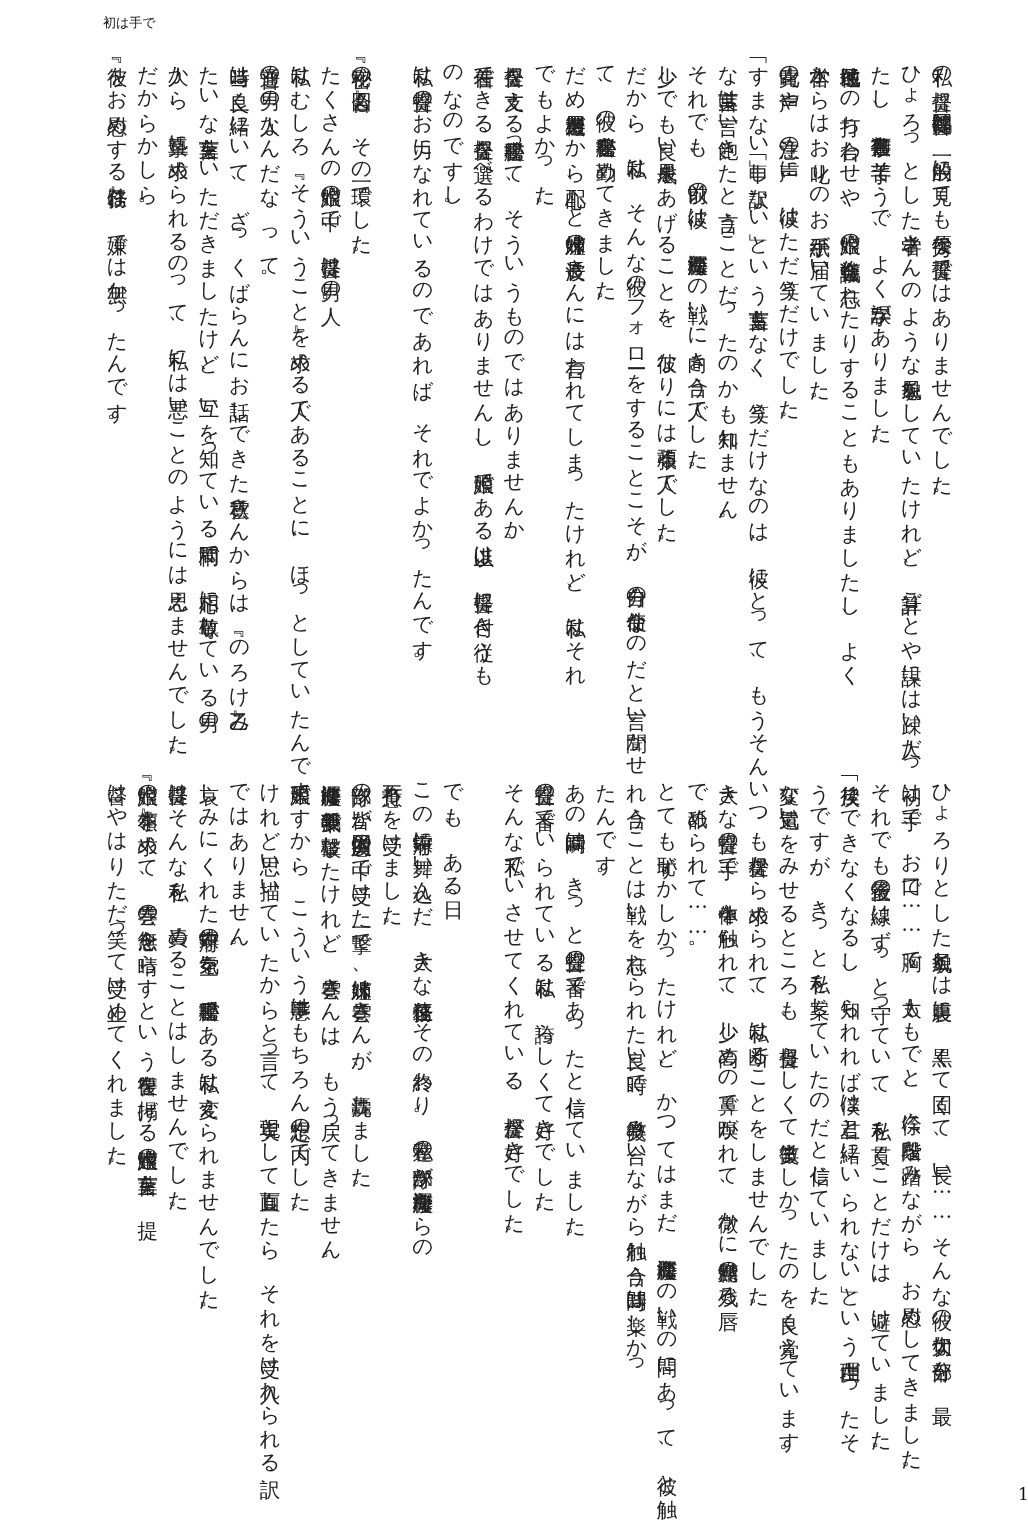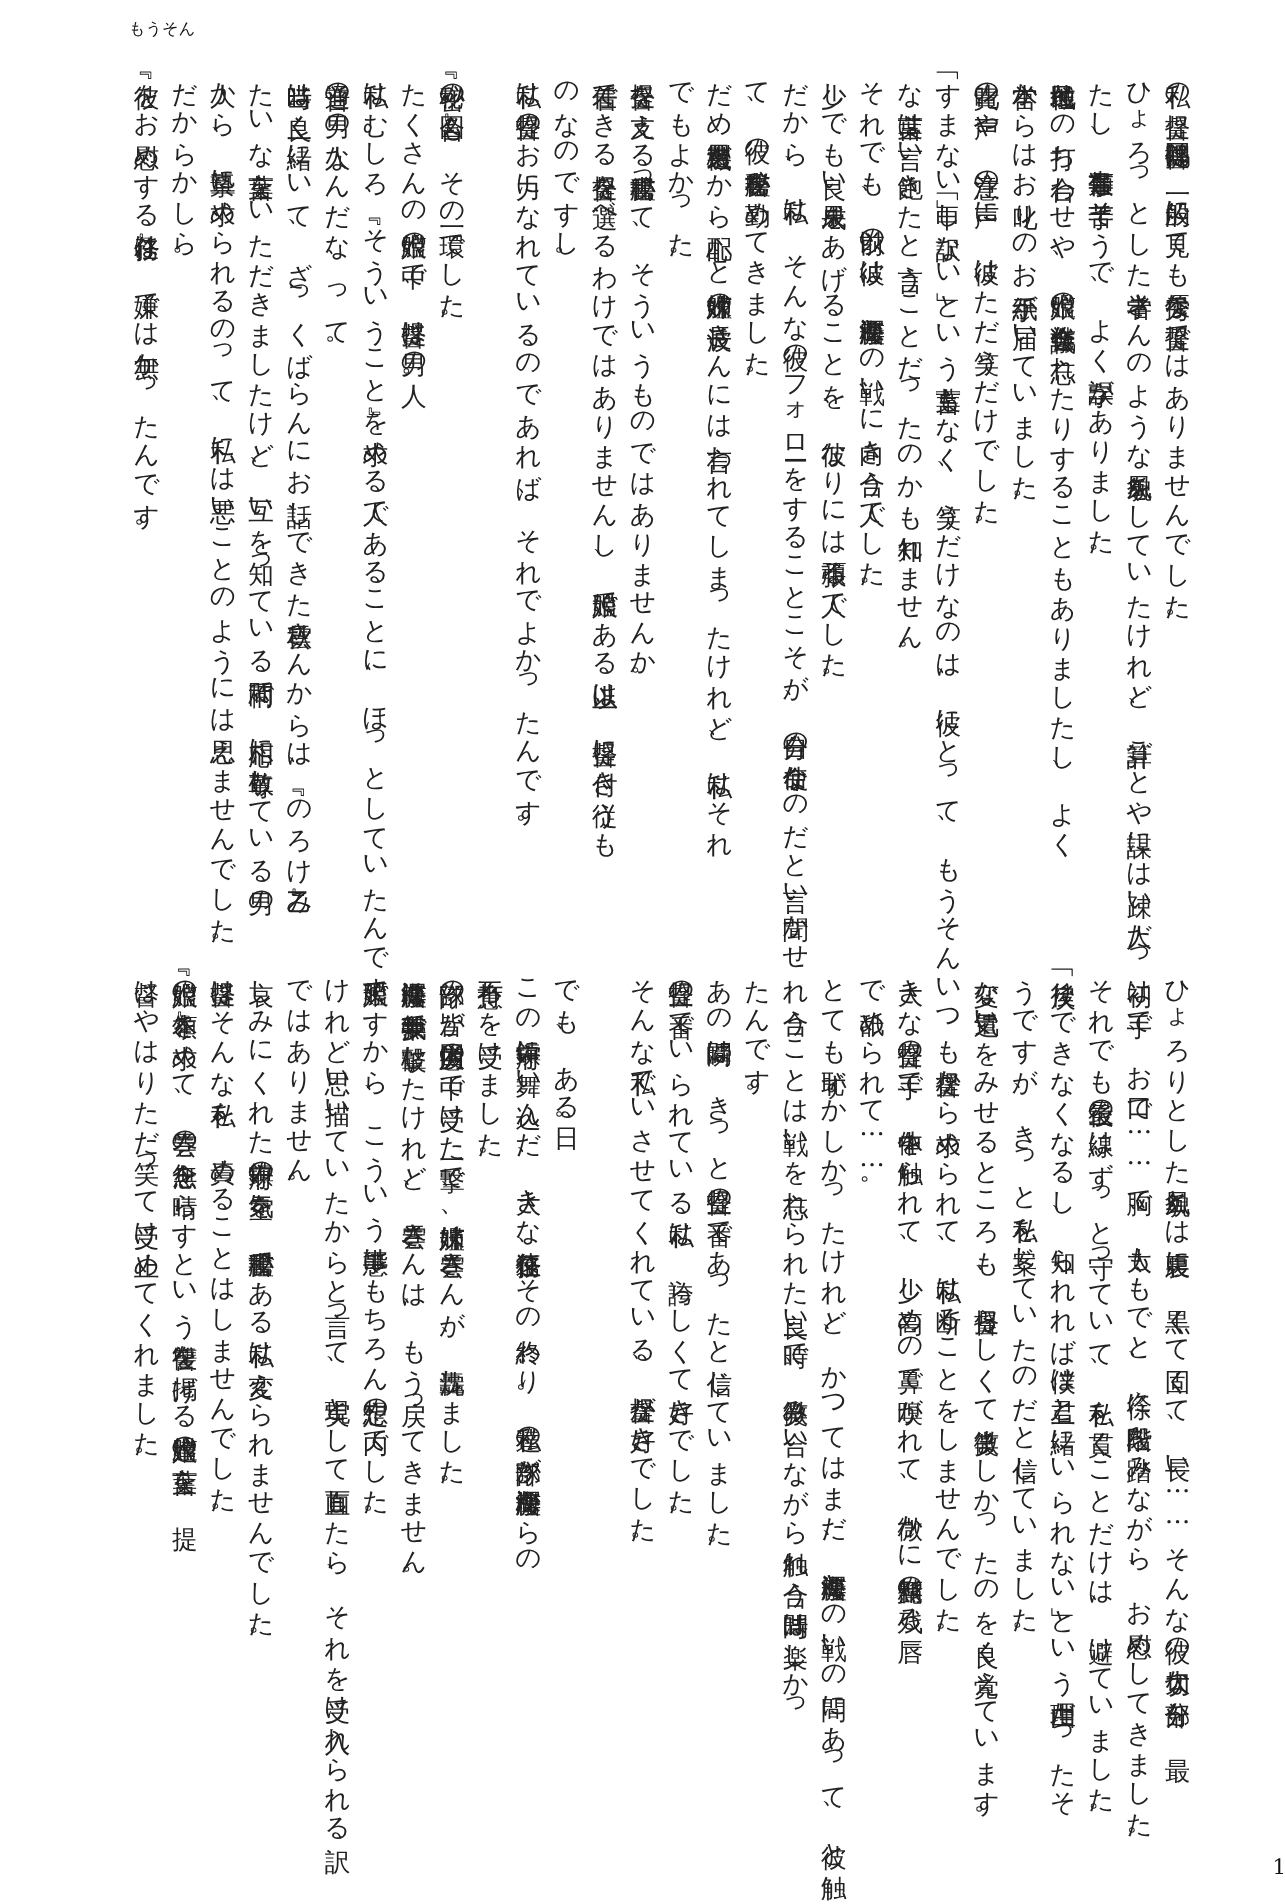--- a/index.html
+++ b/index.html
@@ -18,7 +18,7 @@
 </head>
 <body>
 
-<div class="running-header">もうそん</div>
+<div class="running-header">初は手で</div>
 
 <div class="tier tier-top">
   <span class="line">私の提督、鶴岡提督は、一般的に見ても優秀な提督ではありませんでした。</span>

